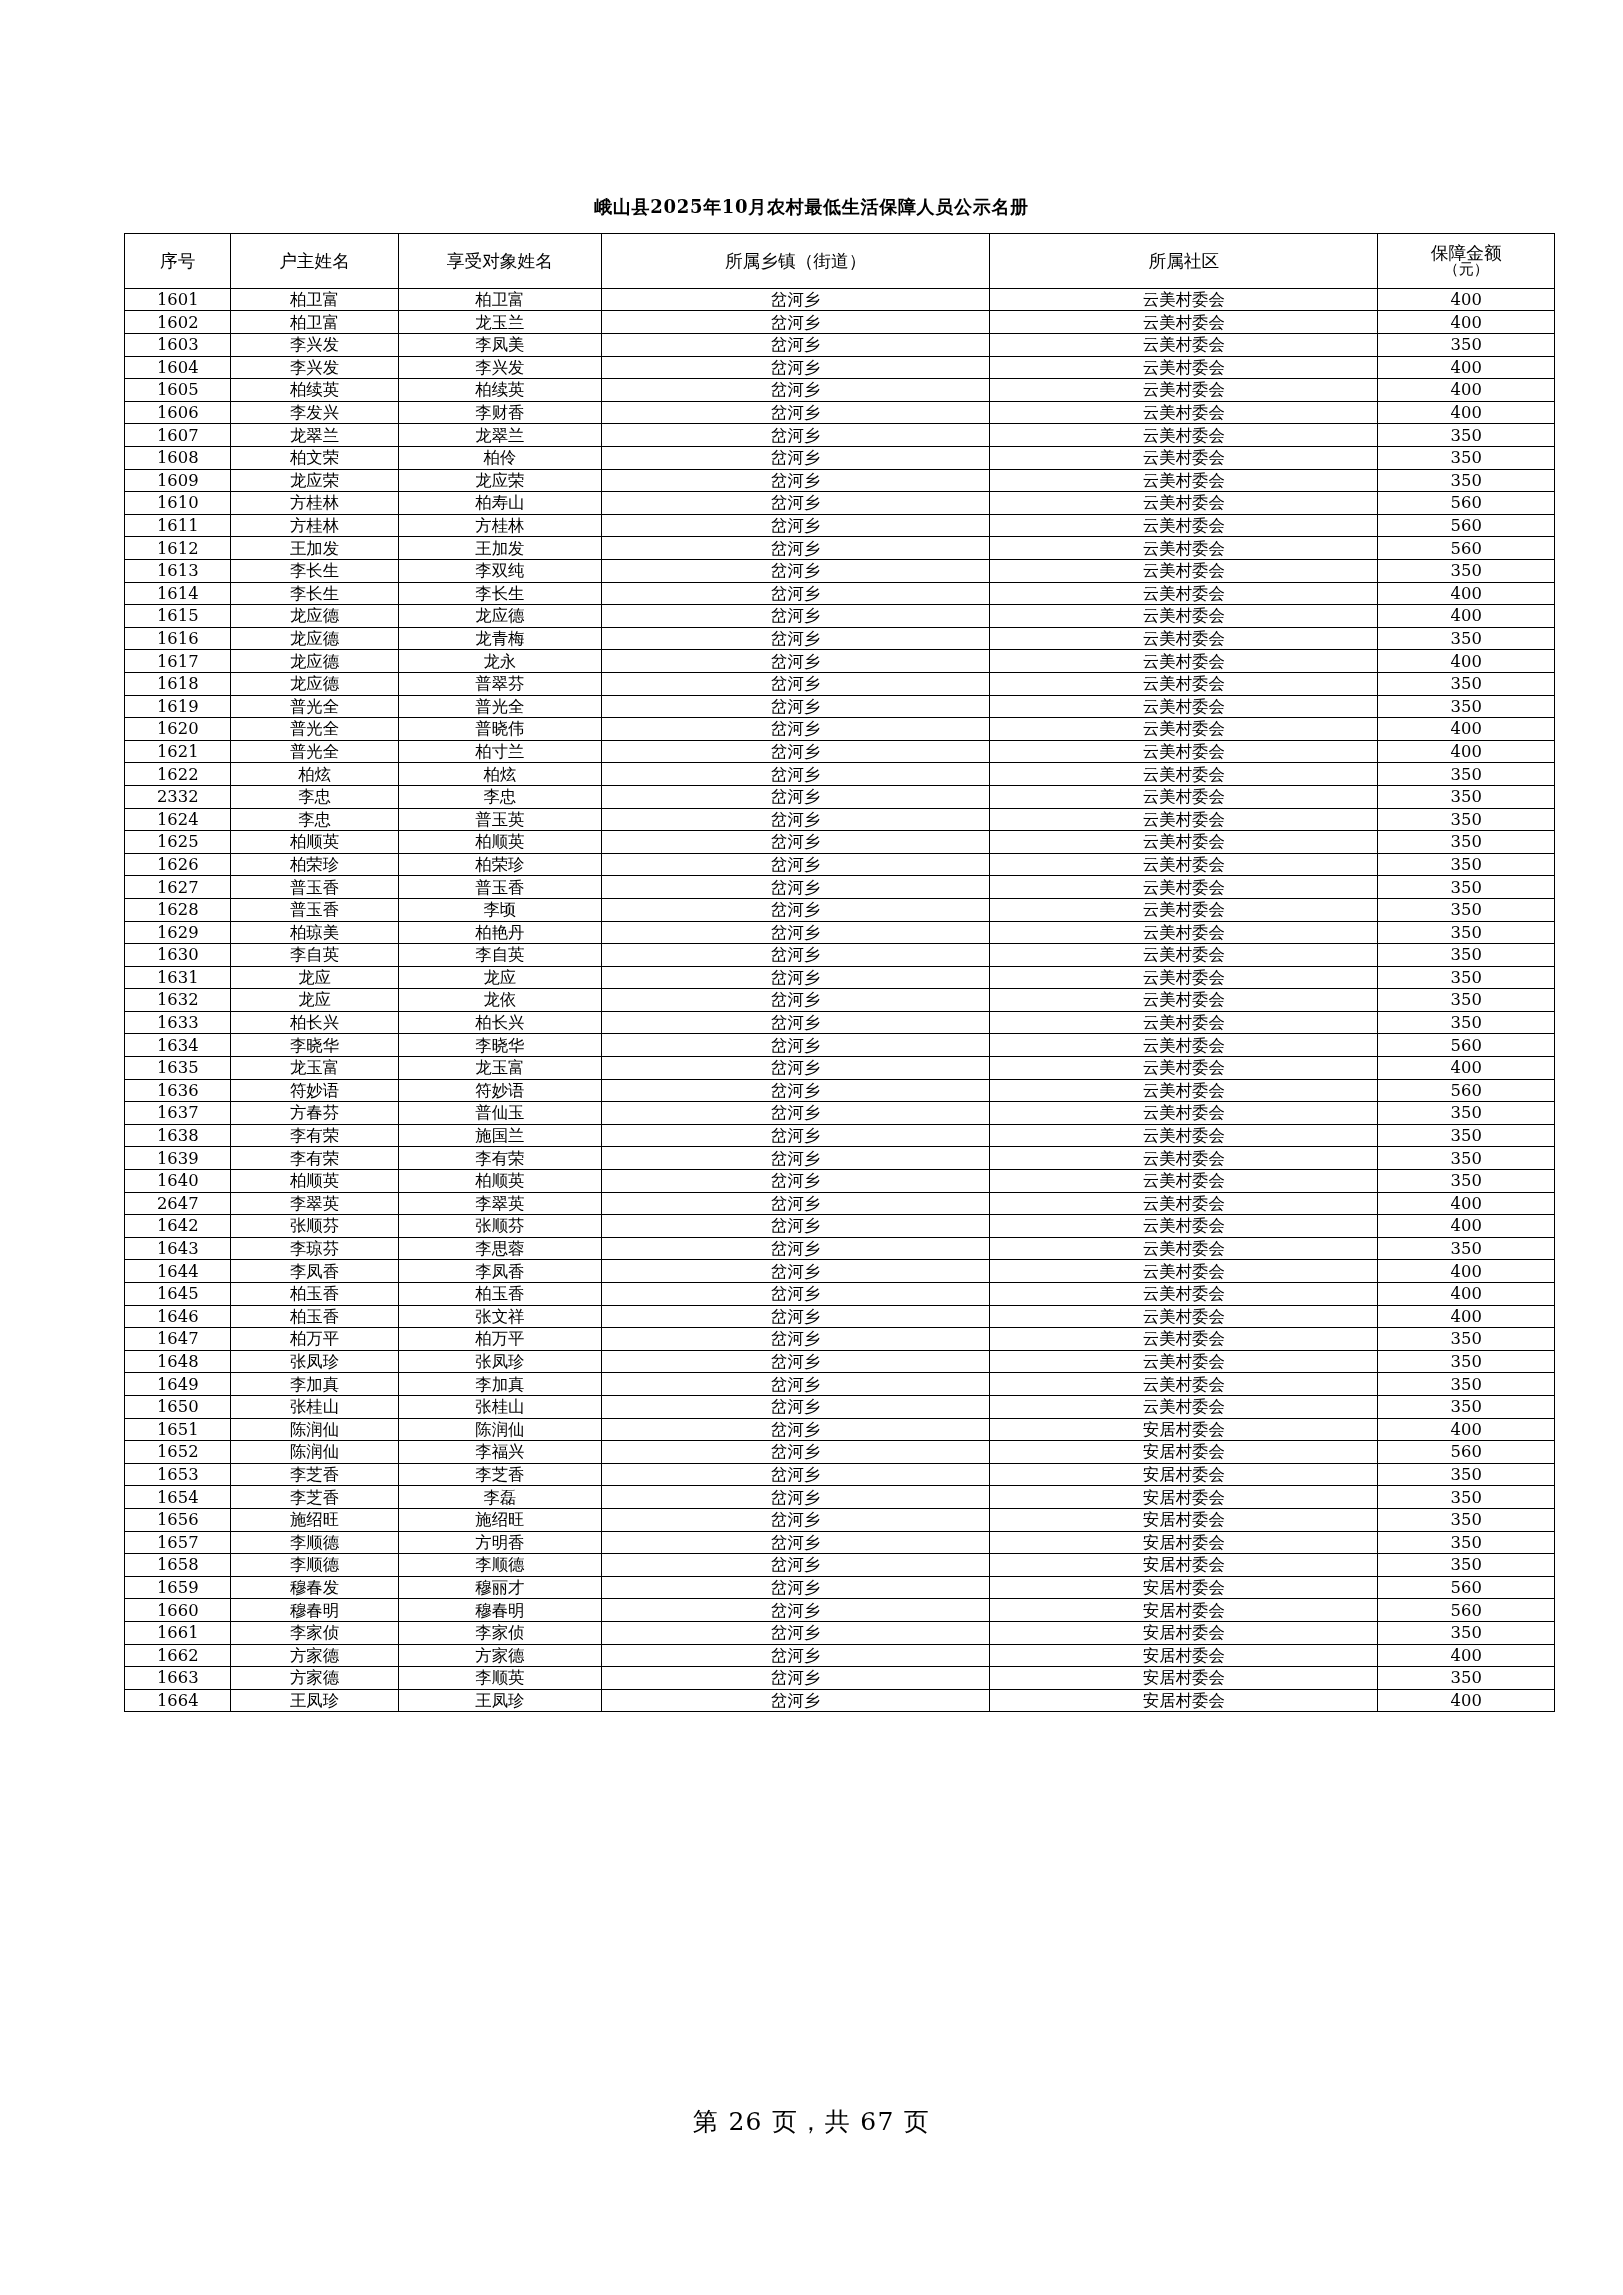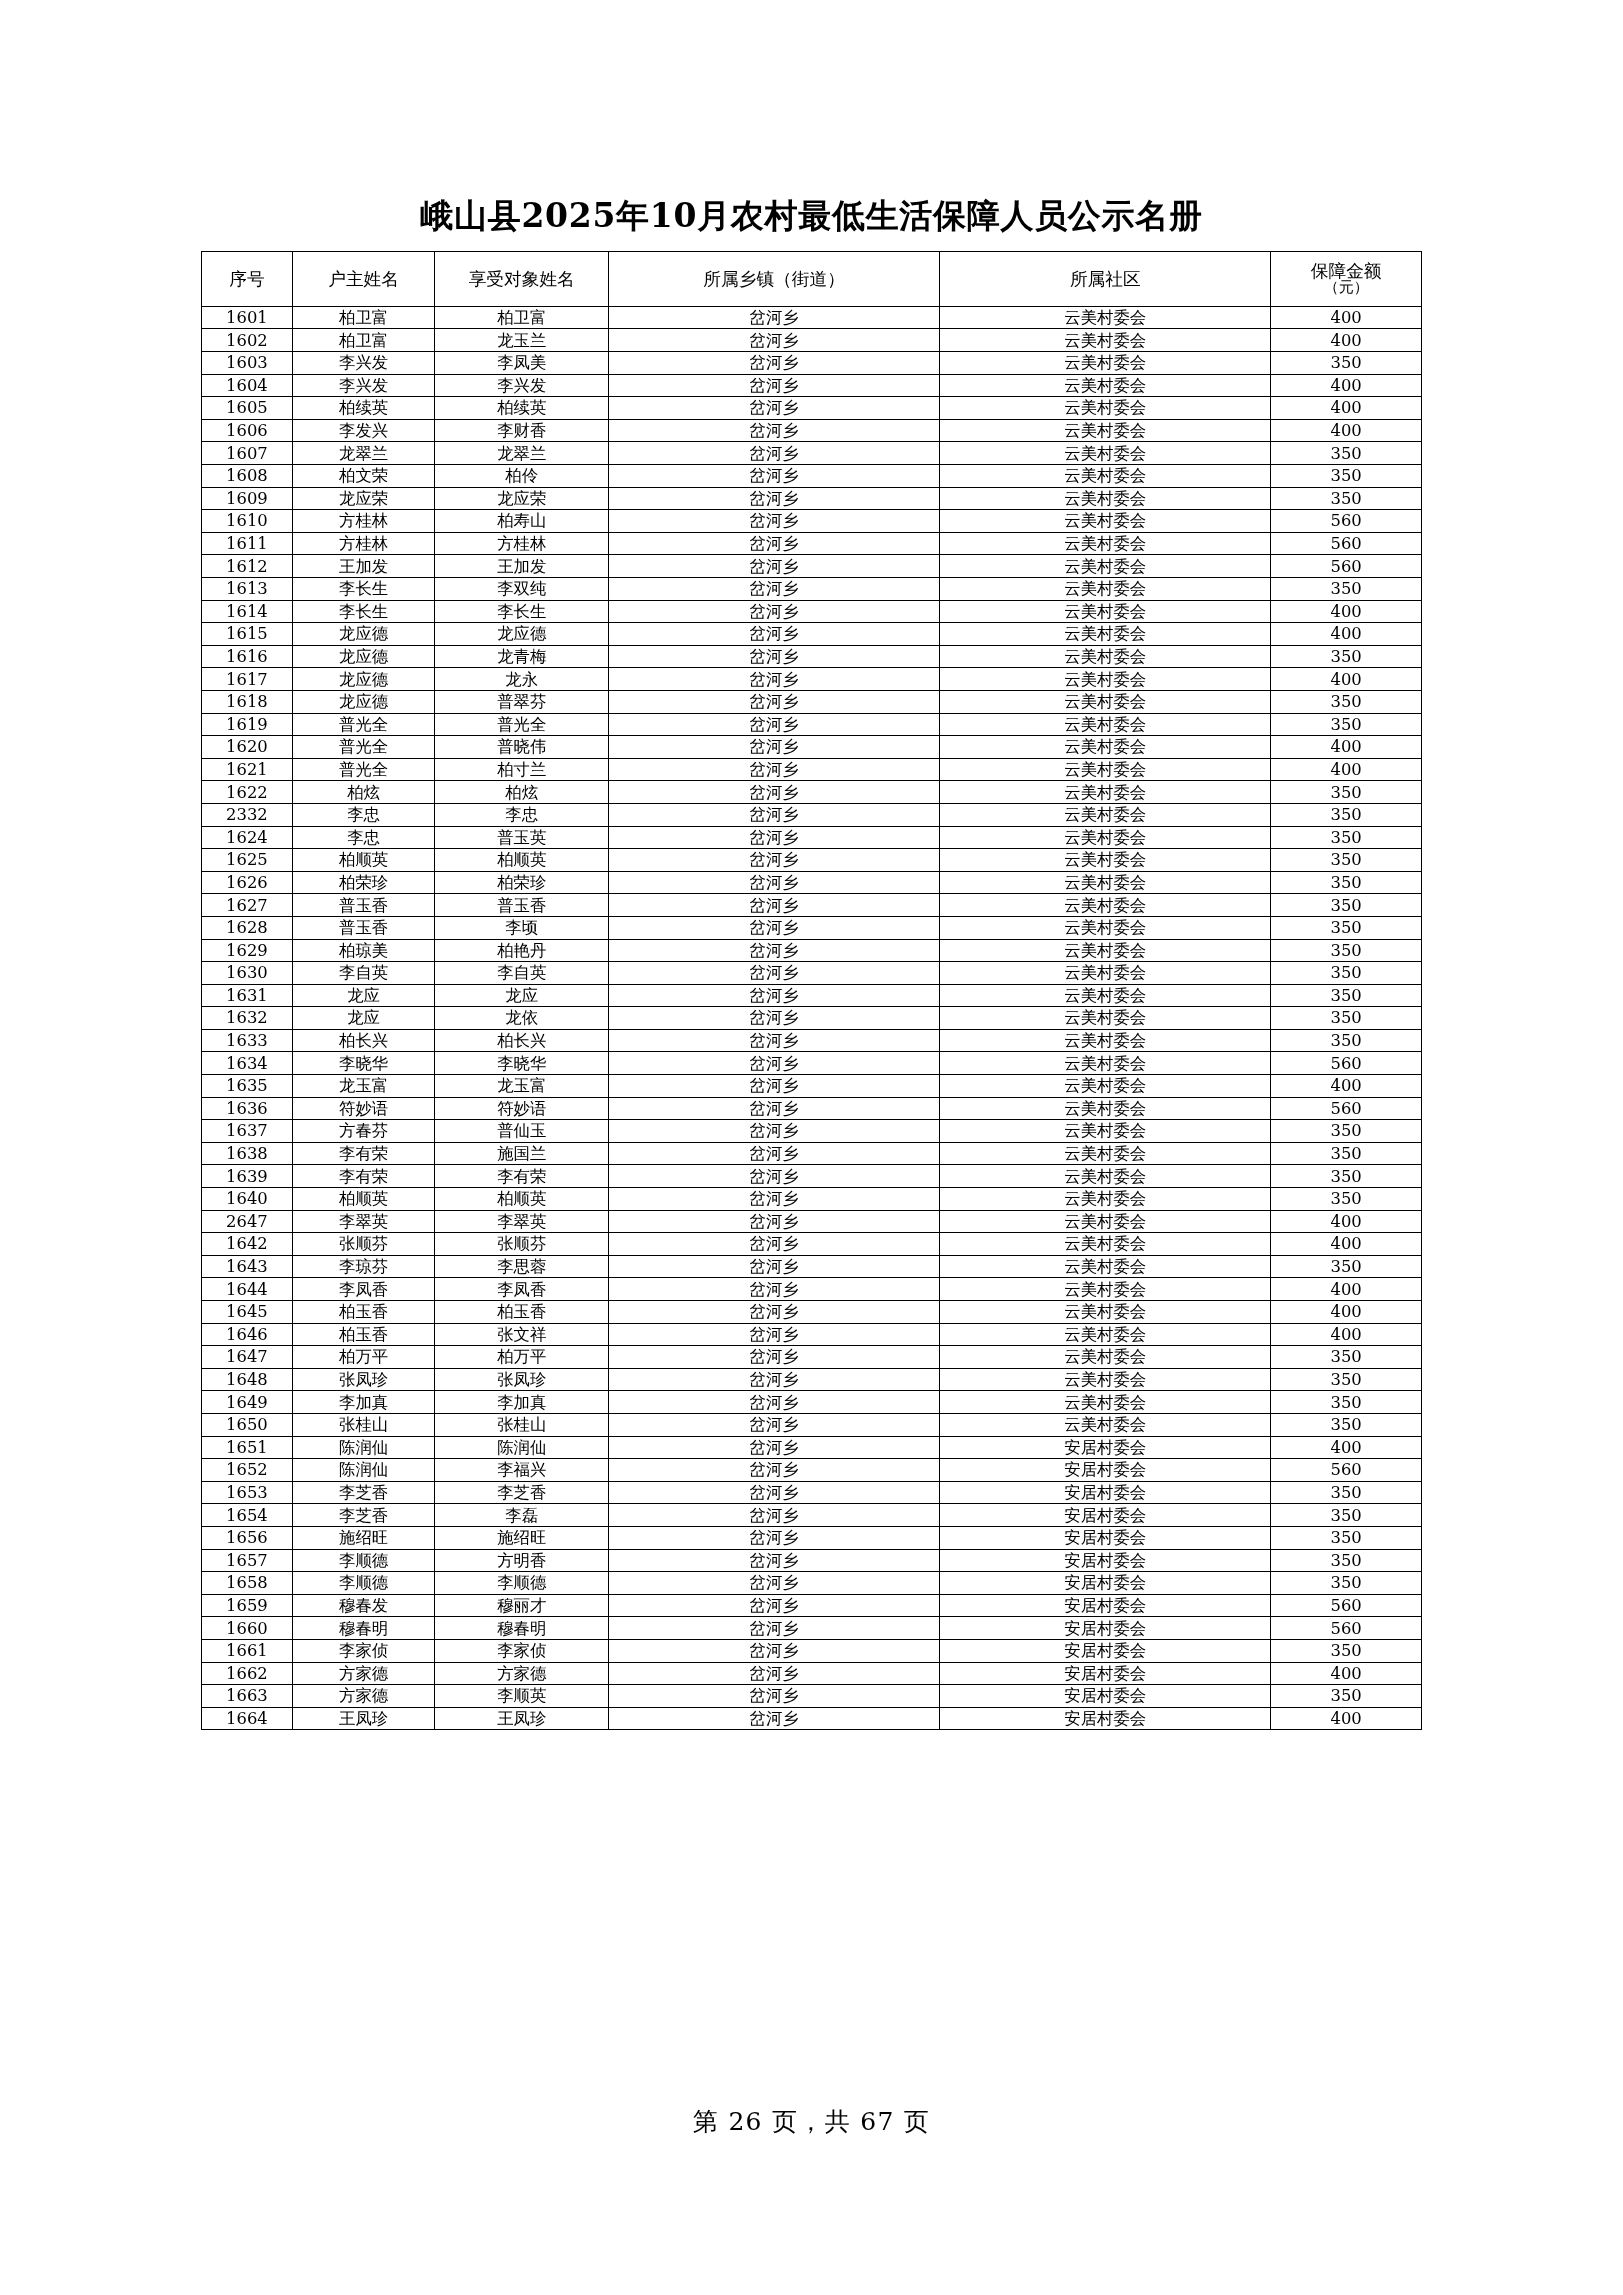--- a/index.html
+++ b/index.html
@@ -23,7 +23,7 @@
   .doc-title {
     text-align: center;
     font-family: "DejaVu Serif", "Liberation Serif", serif;
-    font-size: 33px;
+    font-size: 18px;
     font-weight: bold;
     letter-spacing: 0.7px;
     margin: 0 0 15.7px 0;

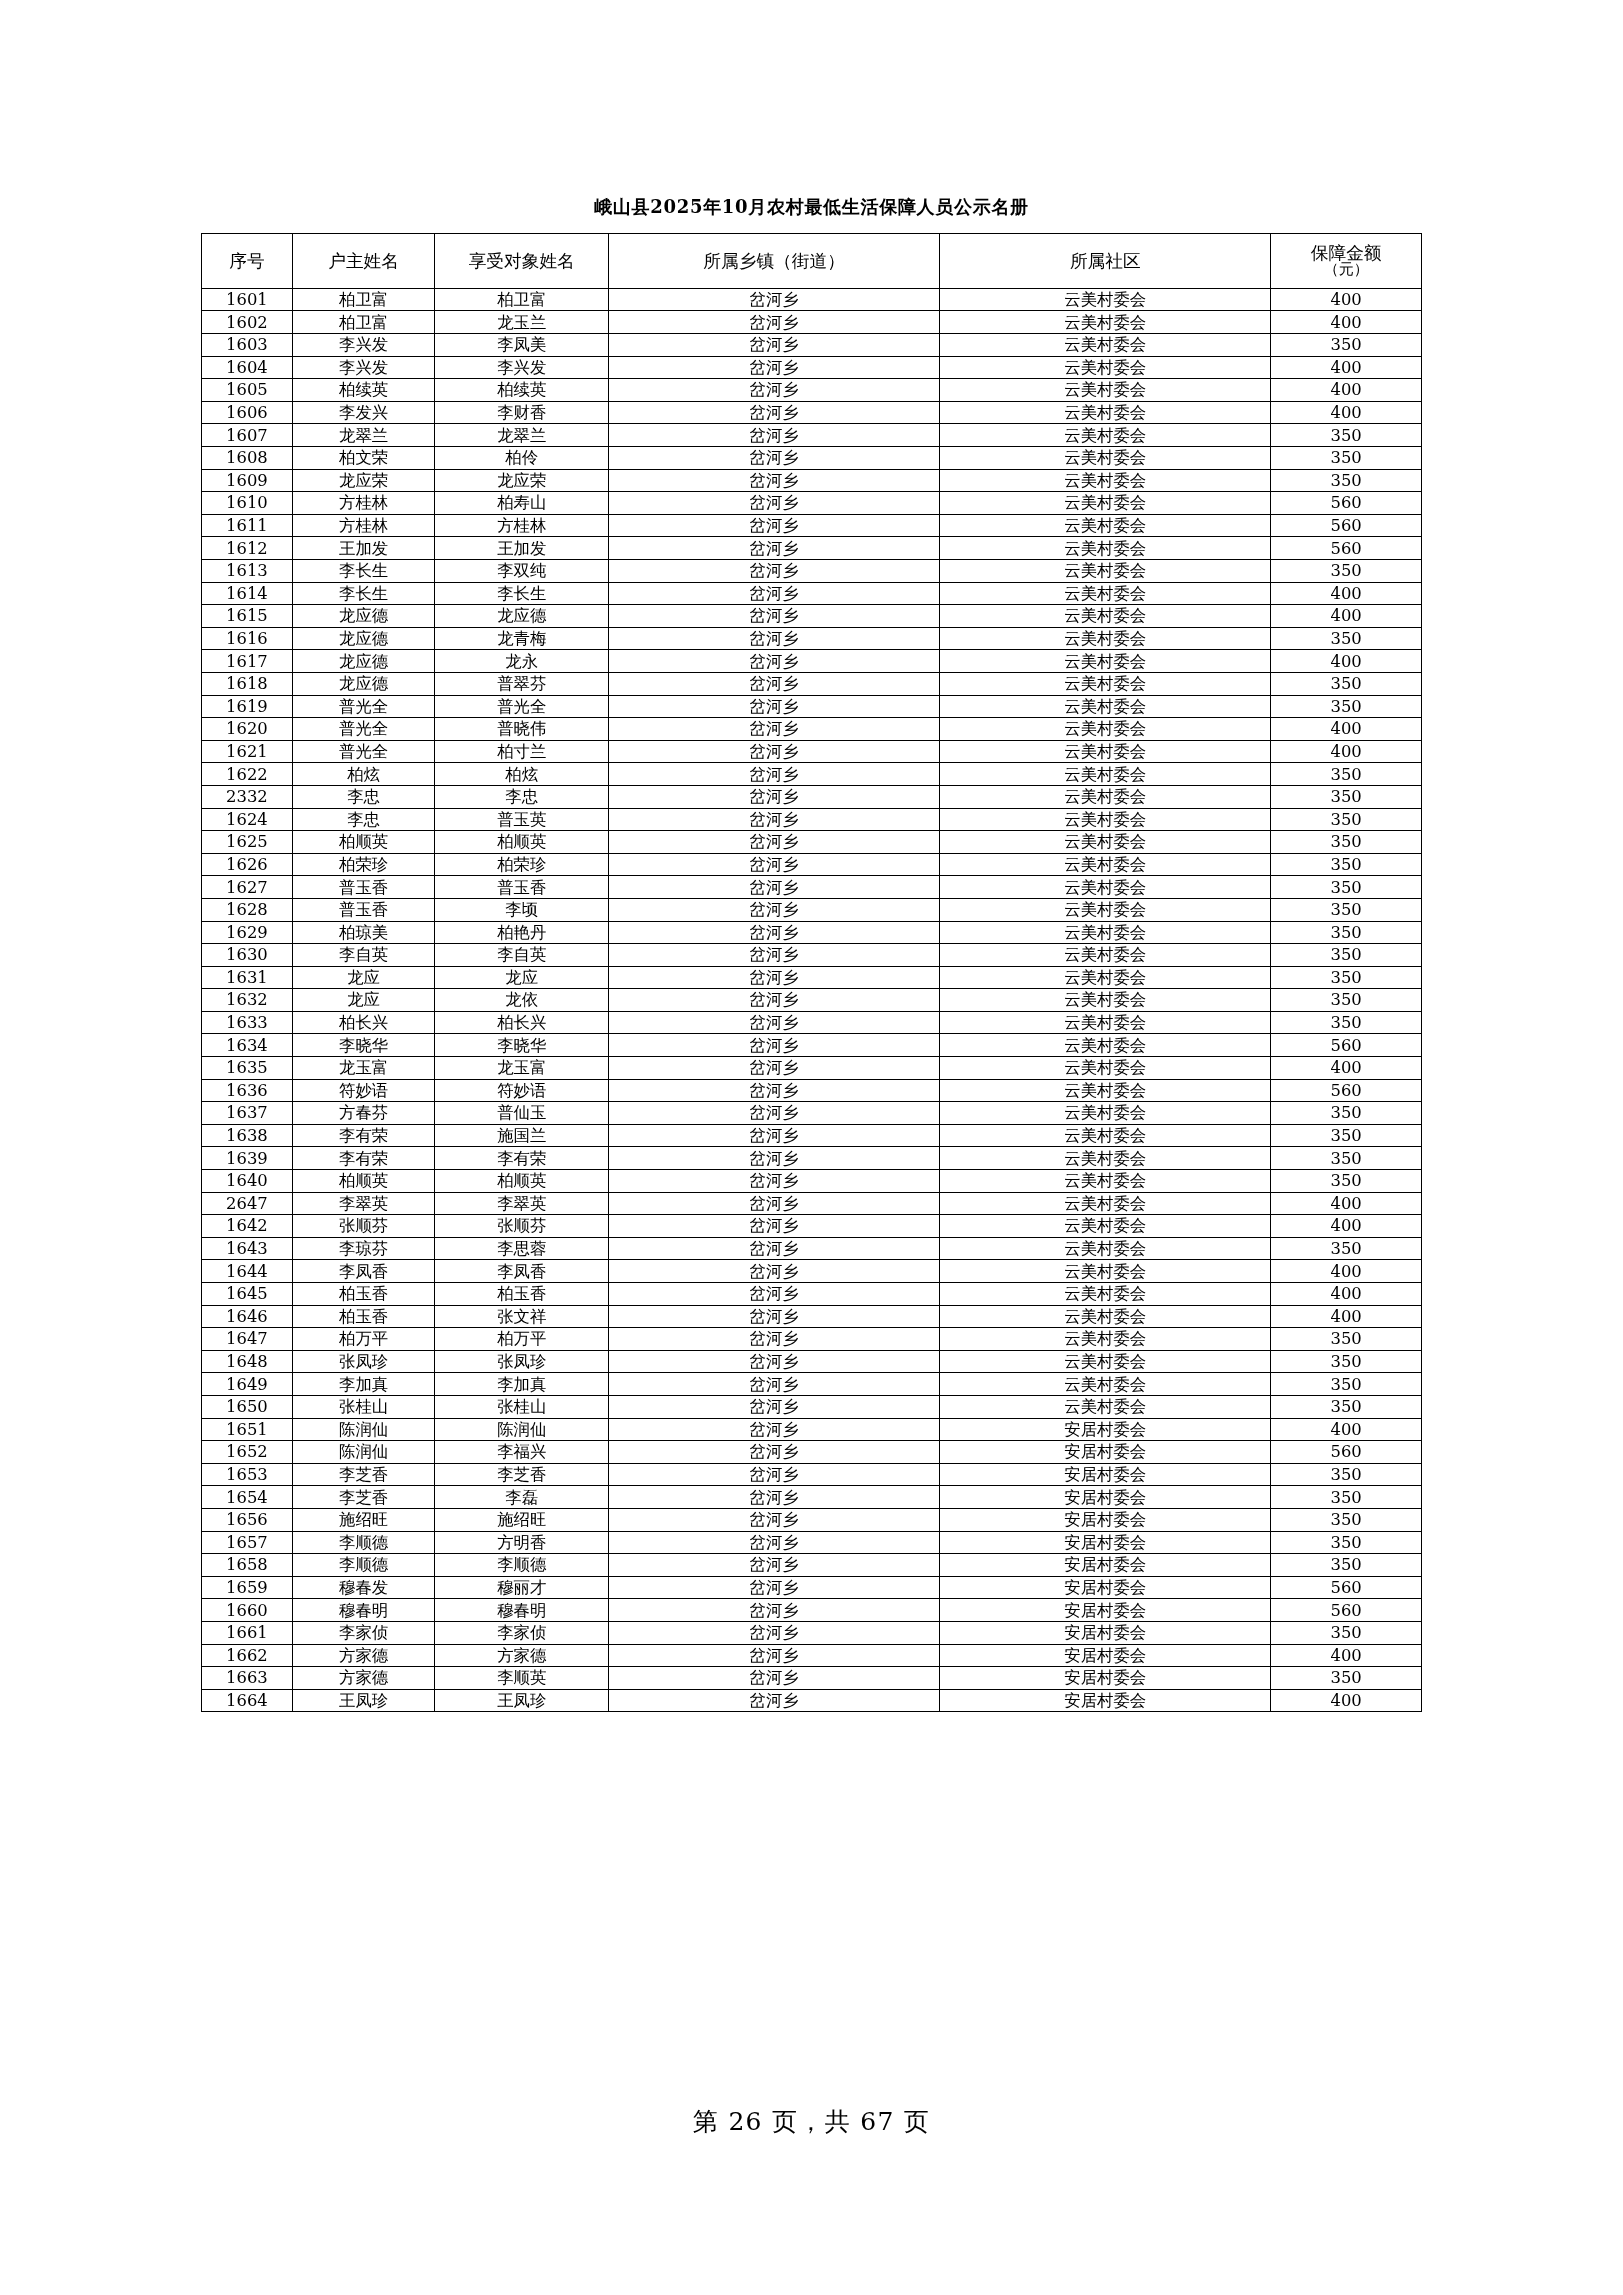--- a/index.html
+++ b/index.html
@@ -31,7 +31,7 @@
   }
   table.roster {
     border-collapse: collapse;
-    width: 1221px;
+    width: 1431px;
     margin: 0 auto;
     table-layout: fixed;
     font-family: "DejaVu Serif", "Liberation Serif", serif;

